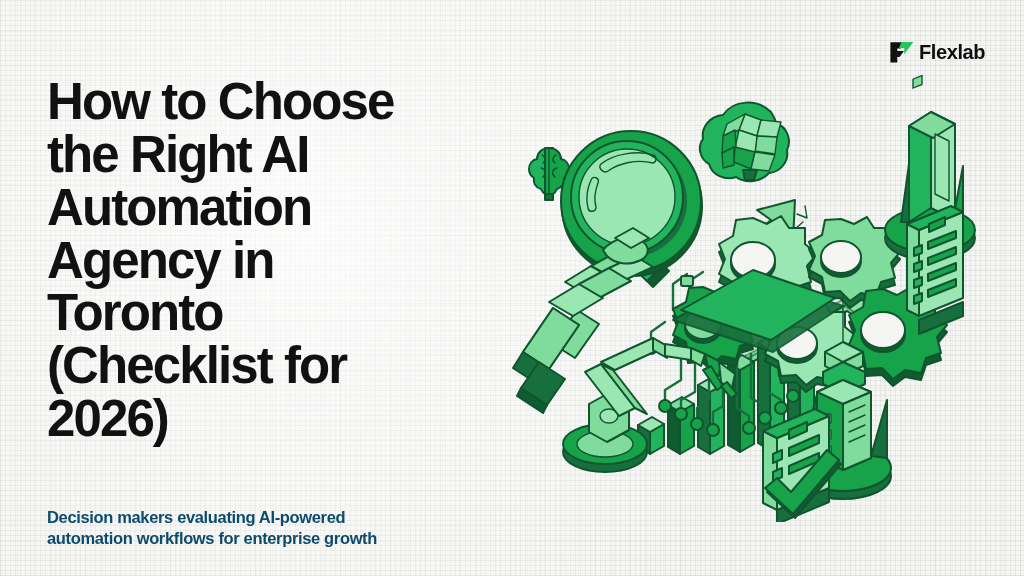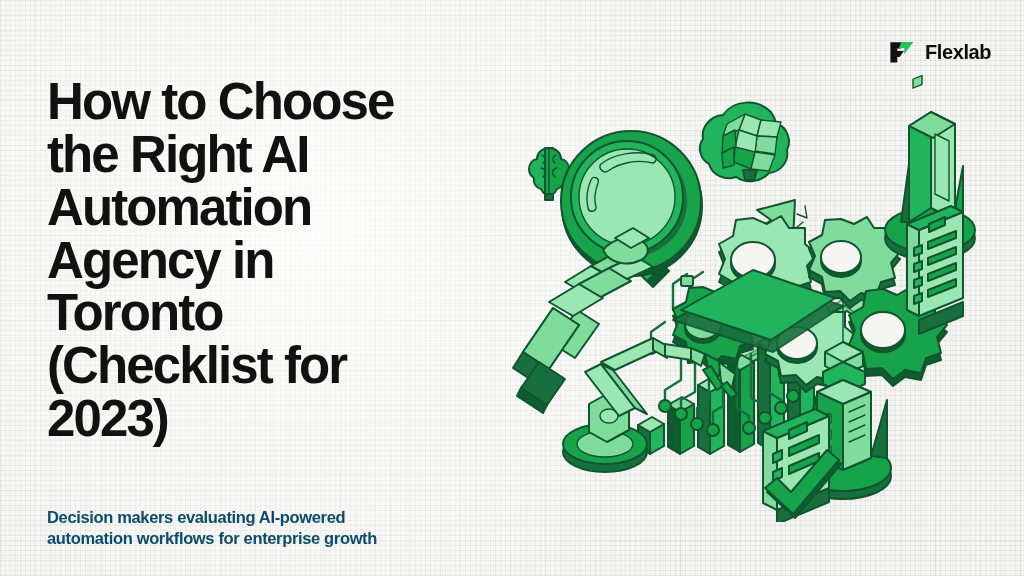--- a/index.html
+++ b/index.html
@@ -31,7 +31,7 @@
 
   #logo{
     position:absolute;left:888px;top:38px;
-    display:flex;align-items:center;gap:9px;
+    display:flex;align-items:center;gap:3px;
   }
   #logo .logo-mark{width:28px;height:28px;display:block;}
   #logo .logo-word{

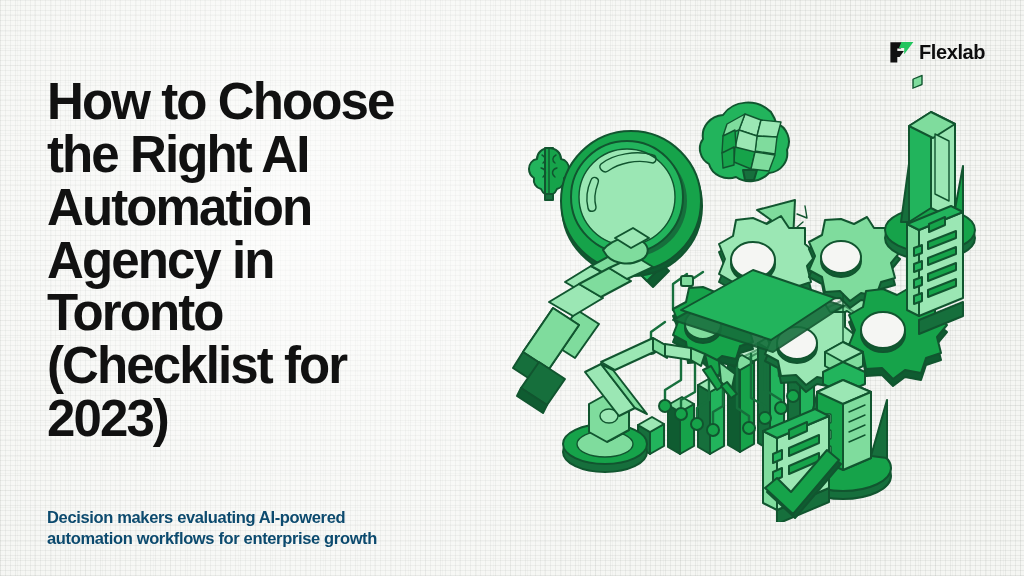--- a/index.html
+++ b/index.html
@@ -81,7 +81,7 @@
 Agency in
 Toronto
 (Checklist for
-2023)</h1>
+2026)</h1>
 
   <p id="subtitle">Decision makers evaluating AI-powered
 automation workflows for enterprise growth</p>

